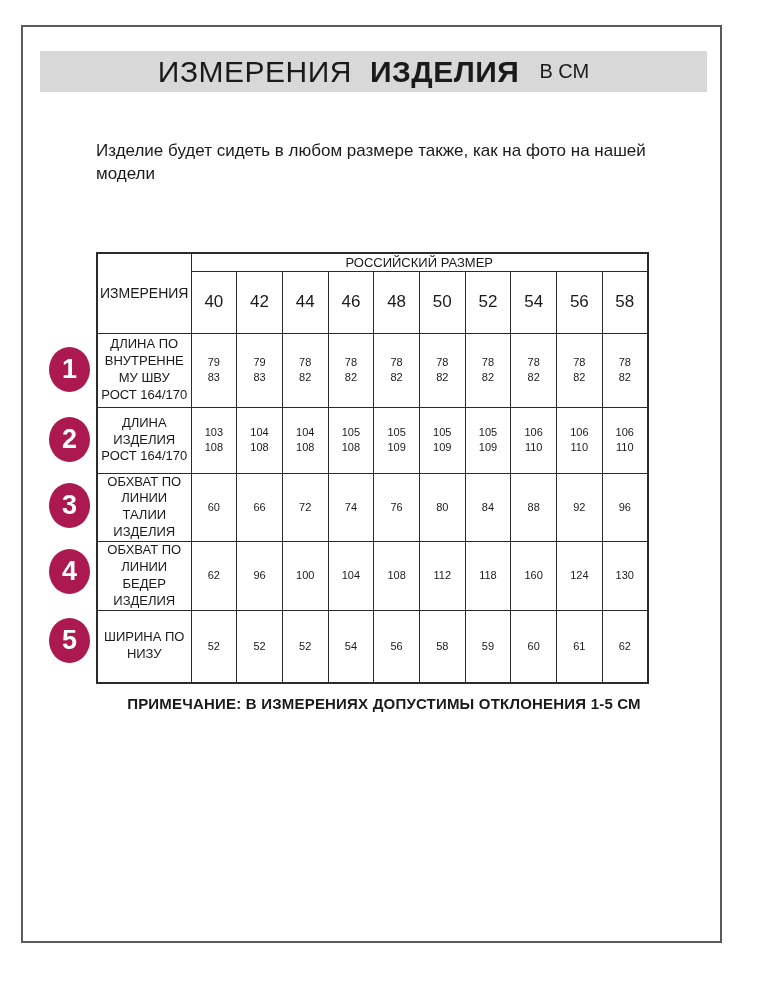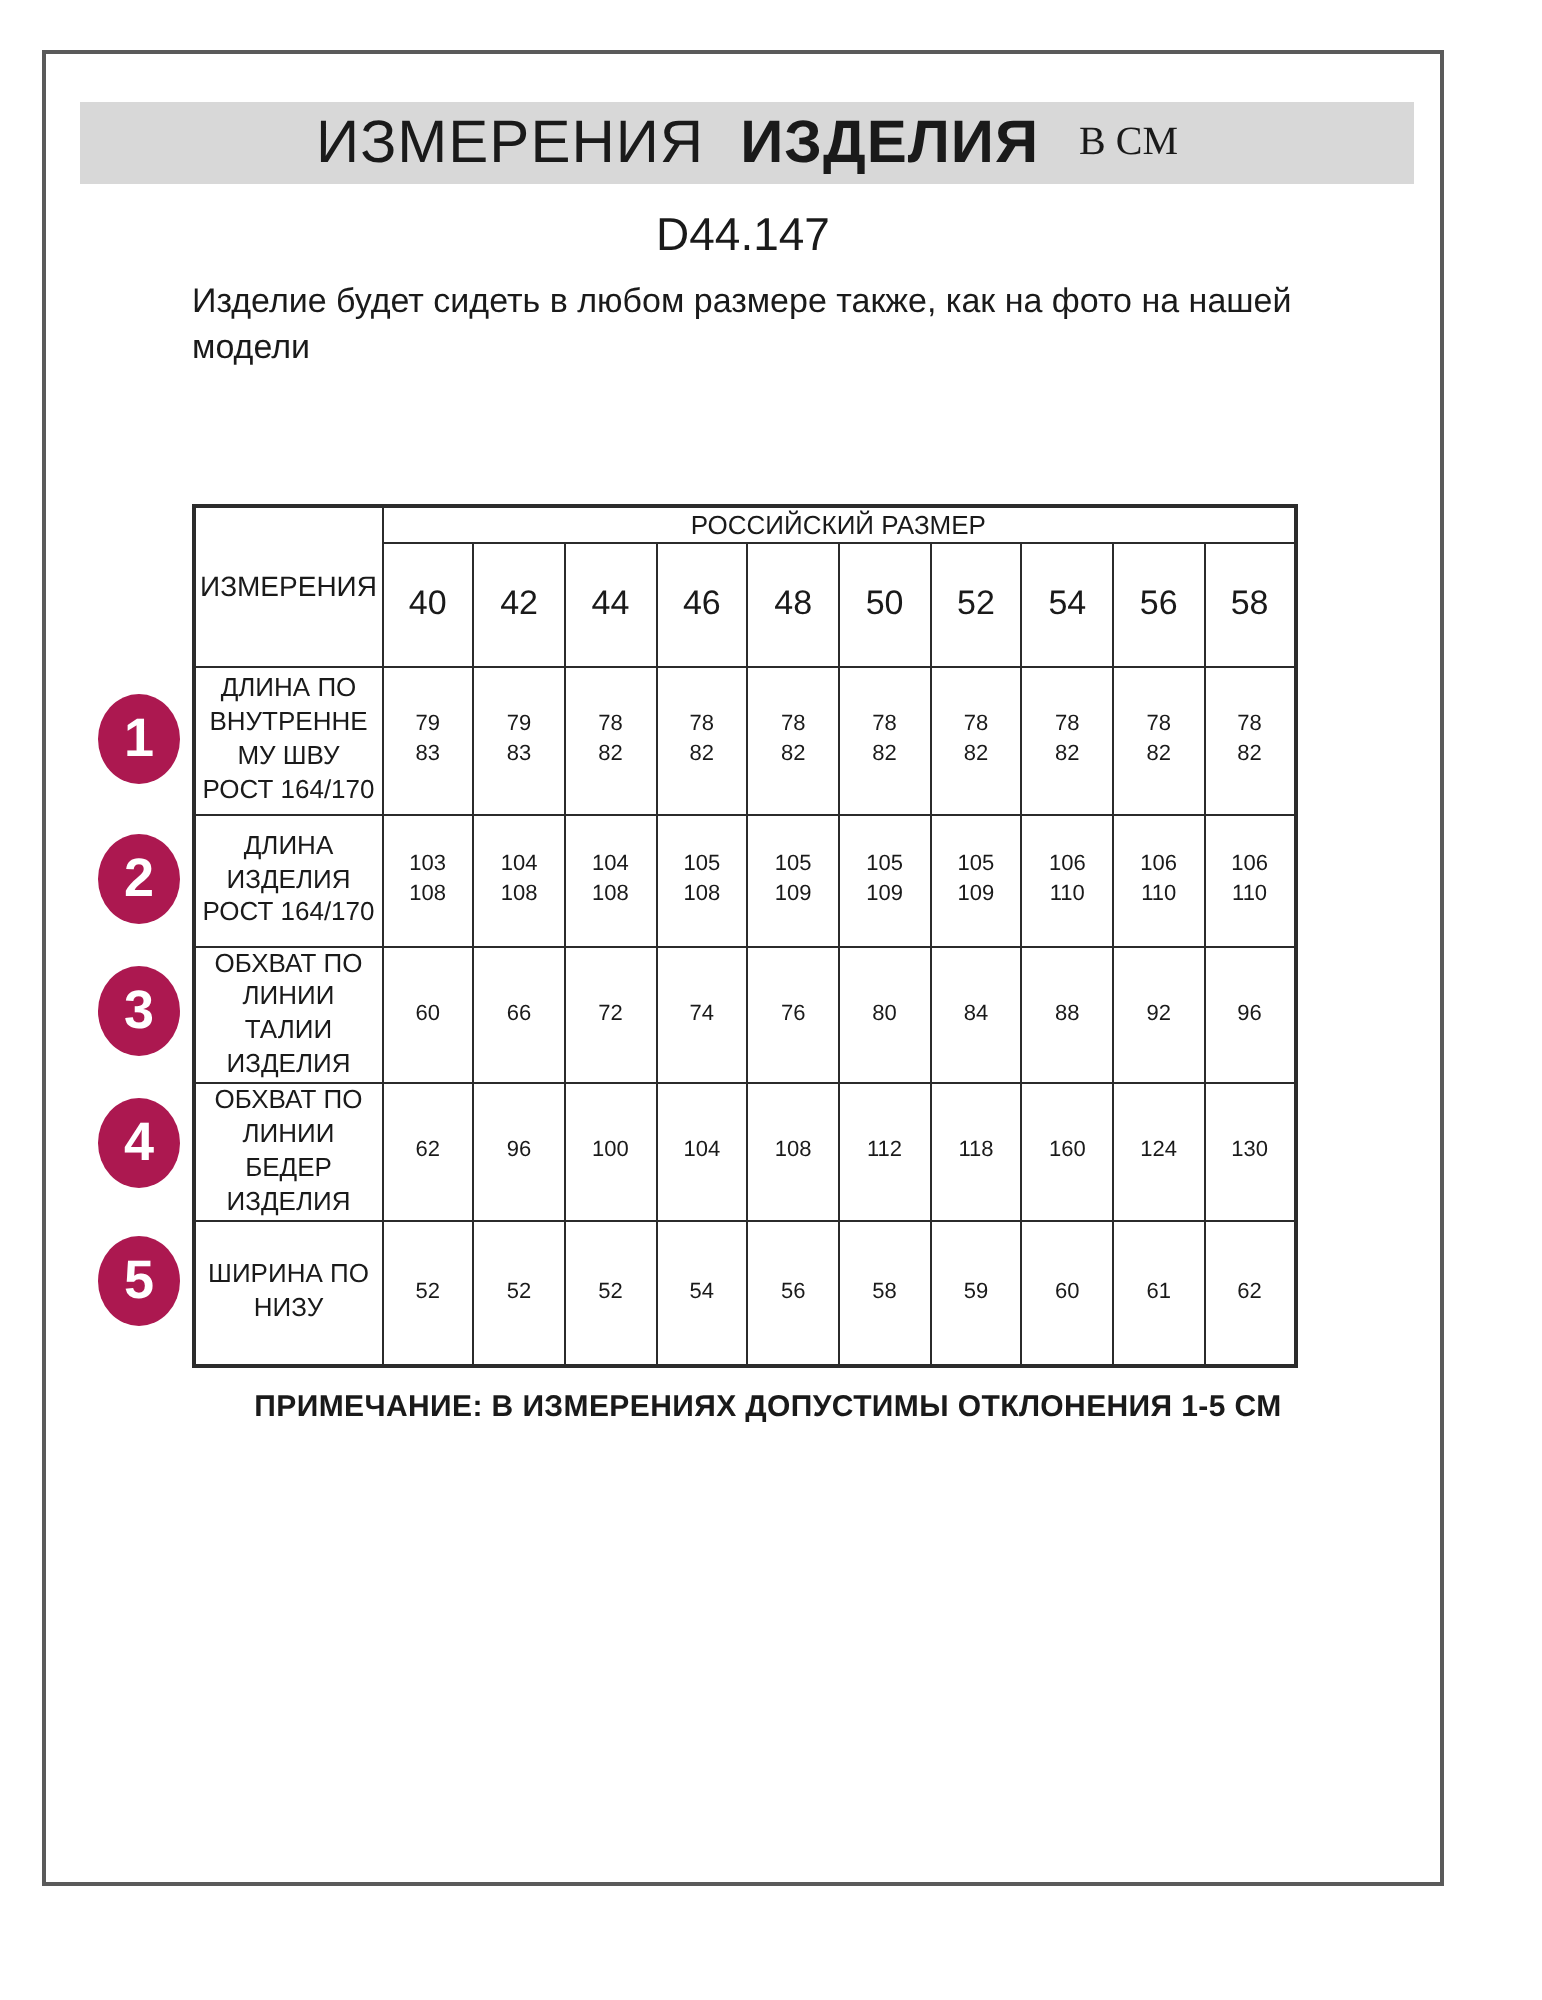--- a/index.html
+++ b/index.html
@@ -28,7 +28,7 @@
   }
   .title-main { font-size: 30px; font-weight: 400; letter-spacing: 0.5px; }
   .title-bold { font-size: 30px; font-weight: 700; margin-left: 18px; letter-spacing: 0.5px; }
-  .title-unit { font-size: 20px; font-weight: 400; margin-left: 20px; font-family: Liberation Serif, serif; }
+  .title-unit { font-size: 20px; font-weight: 400; margin-left: 20px; }
 
   .product-code {
     position: absolute; left: 21px; top: 104px; width: 701px;

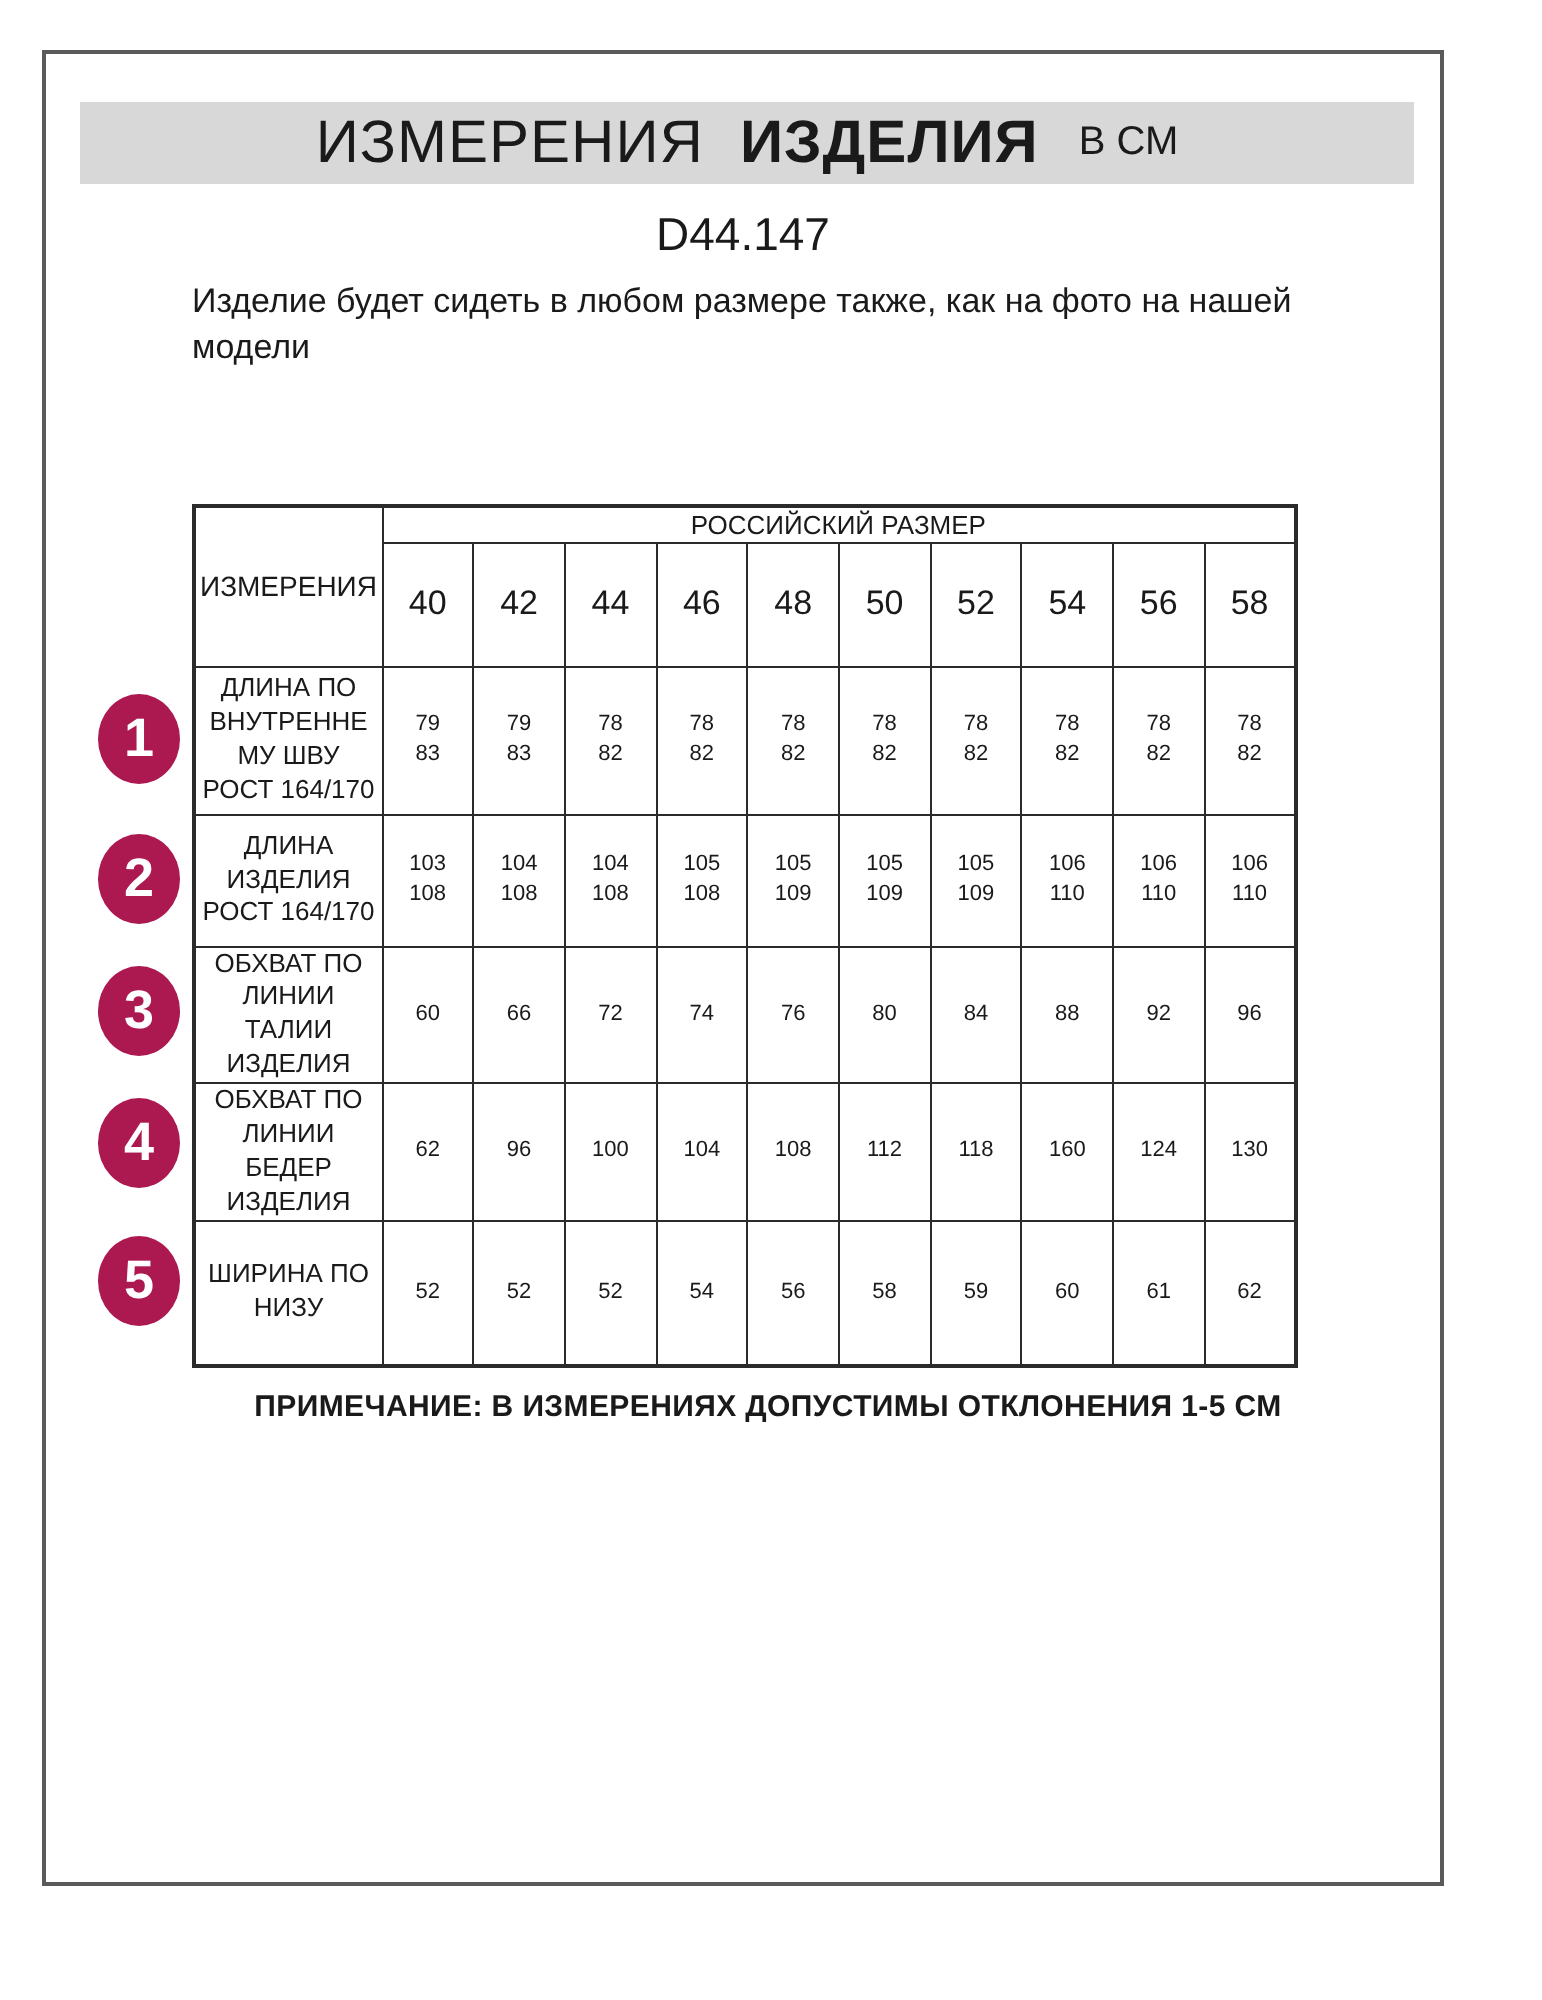--- a/index.html
+++ b/index.html
@@ -91,7 +91,6 @@
     <span class="title-unit">В СМ</span>
   </div>
 
-  <div class="product-code">D44.147</div>
 
   <div class="fit-note">Изделие будет сидеть в любом размере также, как на фото на нашей модели</div>
 

